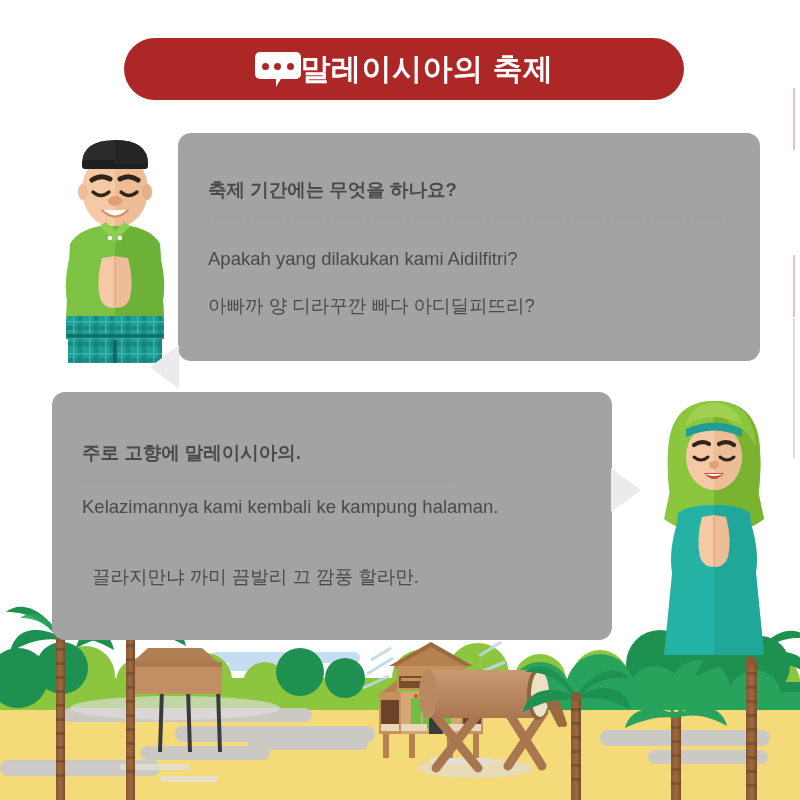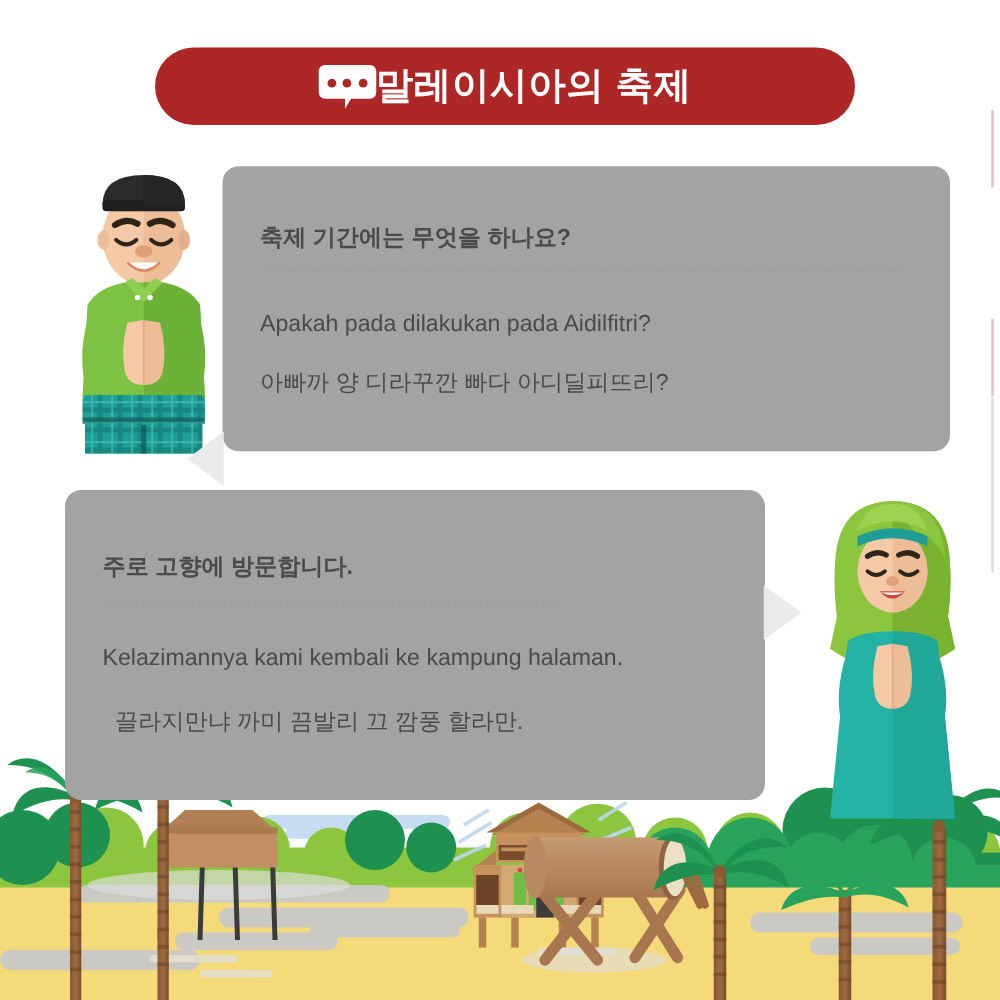--- a/index.html
+++ b/index.html
@@ -471,7 +471,7 @@
     <div class="bub-inner">
       <div id="b1-ko" class="line-ko-main">축제 기간에는 무엇을 하나요?</div>
       <div id="b1-sep" class="dotted-sep"></div>
-      <div id="b1-ms" class="line-ms">Apakah pada dilakukan pada Aidilfitri?</div>
+      <div id="b1-ms" class="line-ms">Apakah yang dilakukan kami Aidilfitri?</div>
       <div id="b1-tr" class="line-ko-trans">아빠까 양 디라꾸깐 빠다 아디딜피뜨리?</div>
     </div>
   </div>

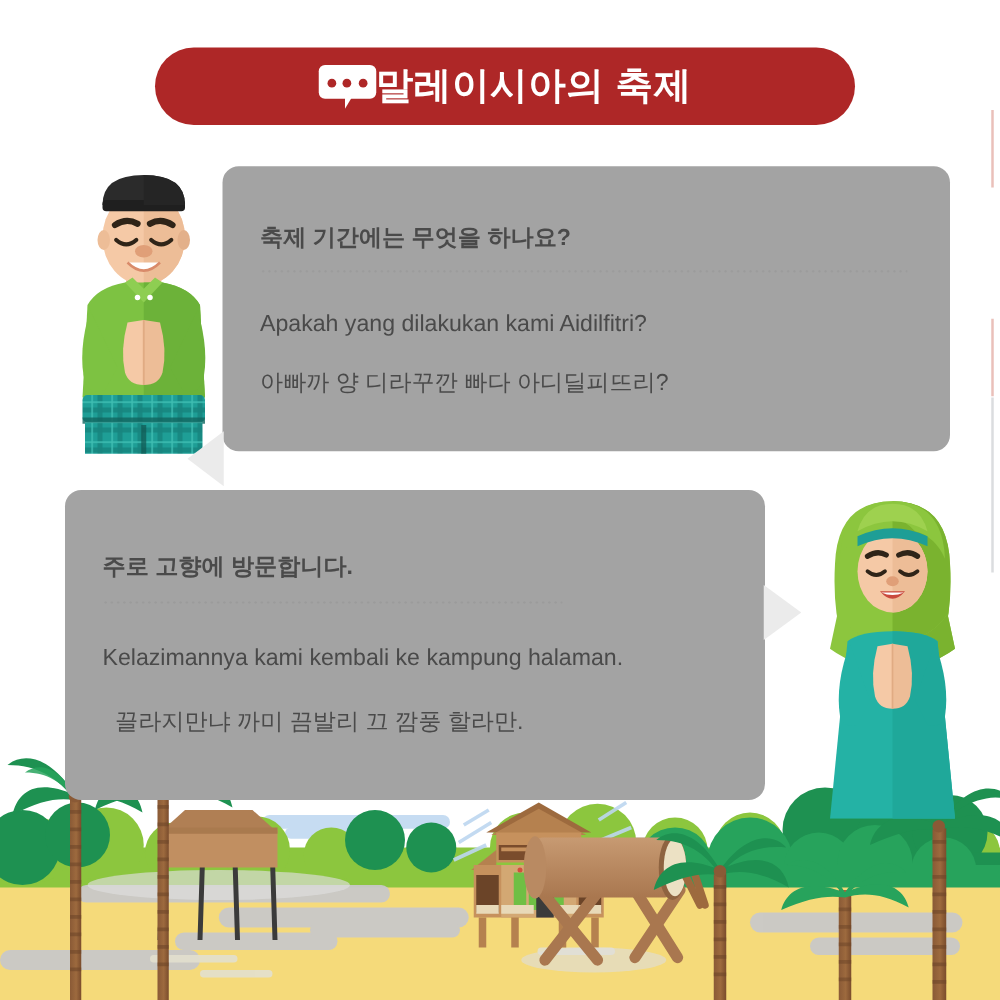--- a/index.html
+++ b/index.html
@@ -479,7 +479,7 @@
   <div id="bubble-2" class="bubble">
     <span class="tail"></span>
     <div class="bub-inner">
-      <div id="b2-ko" class="line-ko-main">주로 고향에 방문합니다.</div>
+      <div id="b2-ko" class="line-ko-main">주로 고향에 말레이시아의.</div>
       <div id="b2-sep" class="dotted-sep"></div>
       <div id="b2-ms" class="line-ms">Kelazimannya kami kembali ke kampung halaman.</div>
       <div id="b2-tr" class="line-ko-trans">끌라지만냐 까미 끔발리 끄 깜풍 할라만.</div>

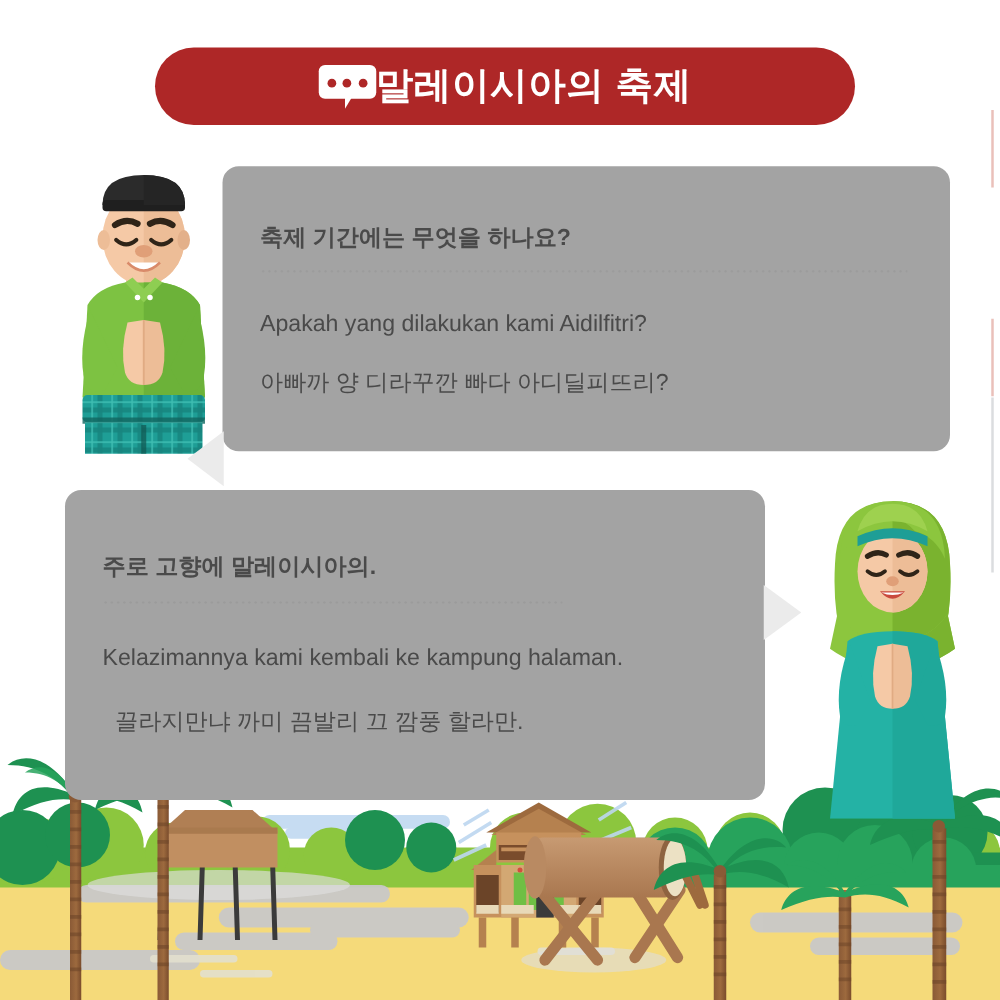--- a/index.html
+++ b/index.html
@@ -82,7 +82,7 @@
   #b1-tr   {left:30px;top:160px;}
   #b2-ko   {left:30px;top:48px;}
   #b2-sep  {left:30px;top:89px;width:368px;}
-  #b2-ms   {left:30px;top:123px;}
+  #b2-ms   {left:30px;top:104px;}
   #b2-tr   {left:40px;top:172px;}
 
   

